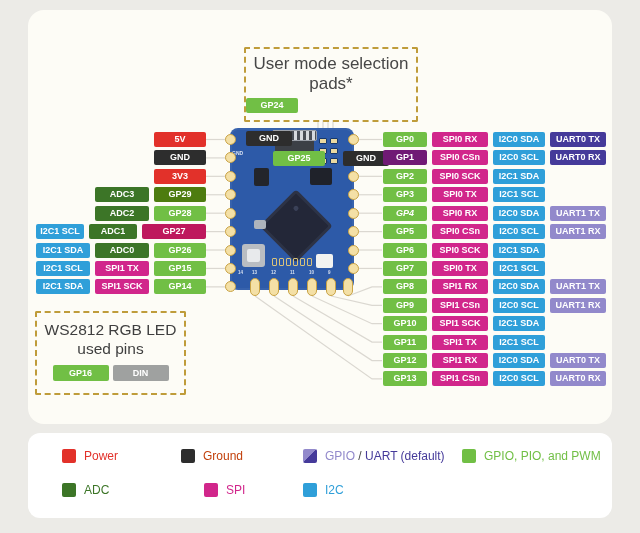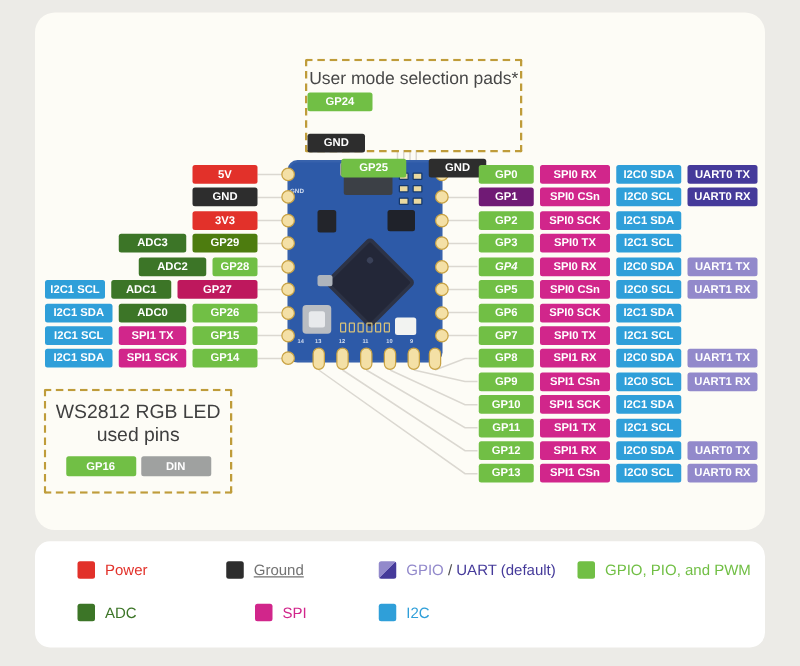--- a/index.html
+++ b/index.html
@@ -80,7 +80,7 @@
     </svg>
 
   <div class="dashed-box" id="user-mode-box" style="left:244px;top:47px;width:170px;height:71px;">
-    <div class="box-title" style="font-size:14px;margin-top:5px;">User mode selection pads*</div>
+    <div class="box-title" style="font-size:17px;margin-top:5px;">User mode selection pads*</div>
     <div id="user-mode-rows">
         <div class="box-row" style="gap: 18px; margin-top: 4px; flex-direction: column;">
           <span class="badge" style="width: 52px; background: rgb(113, 191, 69);">GP24</span>

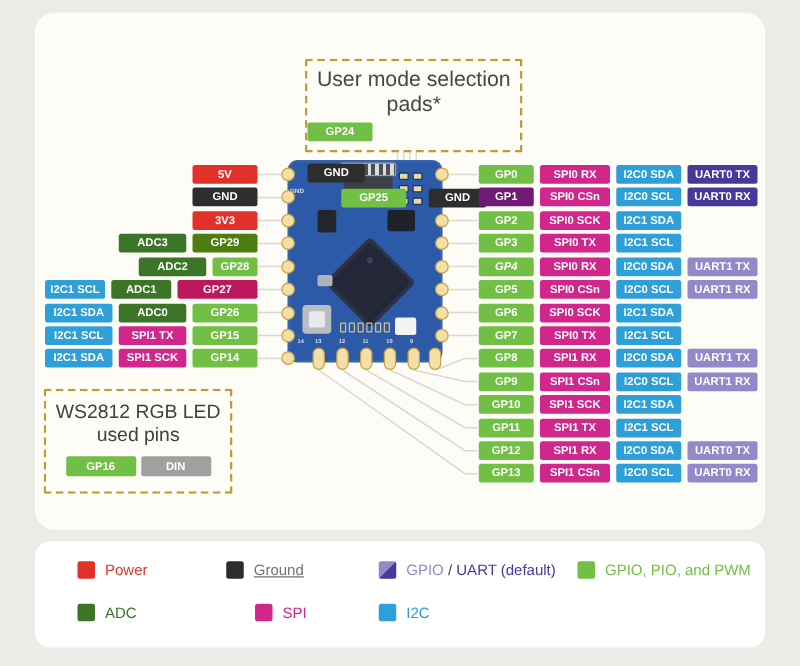--- a/index.html
+++ b/index.html
@@ -118,7 +118,7 @@
       </div>
       <div class="pin-row" style="top: 205.68px;">
         <span class="badge" style="width: 54px; background: rgb(60, 117, 39);">ADC2</span>
-        <span class="badge" style="width: 36px; background: rgb(113, 191, 69);">GP28</span>
+        <span class="badge" style="width: 52px; background: rgb(113, 191, 69);">GP28</span>
       </div>
       <div class="pin-row" style="top: 224.1px;">
         <span class="badge" style="width: 54px; background: rgb(47, 159, 217);">I2C1 SCL</span>

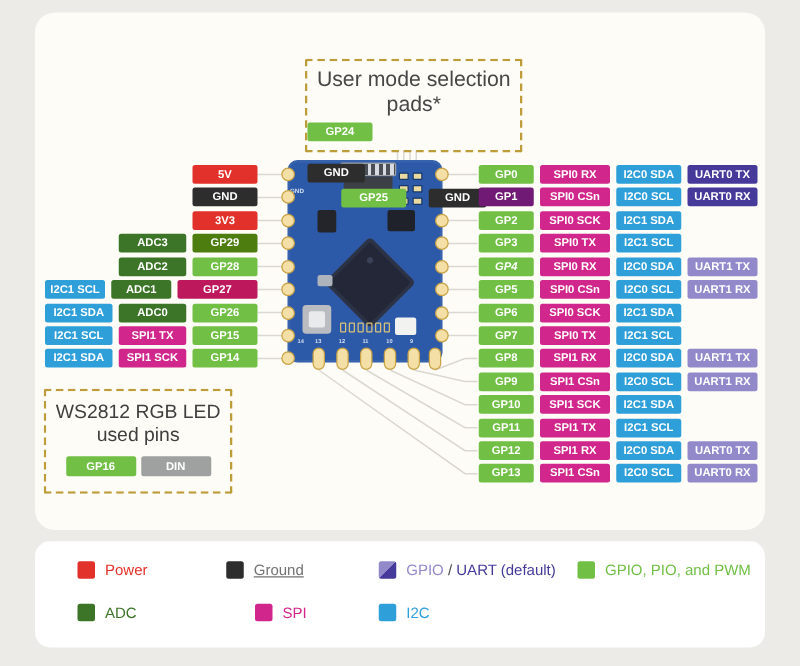--- a/index.html
+++ b/index.html
@@ -290,7 +290,7 @@
       </div>
       <div class="legend-item" style="left: 181px; top: 449px;">
         <span class="swatch" style="background: rgb(45, 45, 45);"></span>
-        <span class="legend-label" style="color: #737373; text-decoration: underline;">Ground</span>
+        <span class="legend-label" style="color: #c2410c;">Ground</span>
       </div>
       <div class="legend-item" style="left: 303px; top: 449px;">
         <span class="swatch" style="background: linear-gradient(135deg, rgb(146, 137, 203) 0px, rgb(146, 137, 203) 50%, rgb(69, 58, 154) 50%, rgb(69, 58, 154) 100%);"></span>

